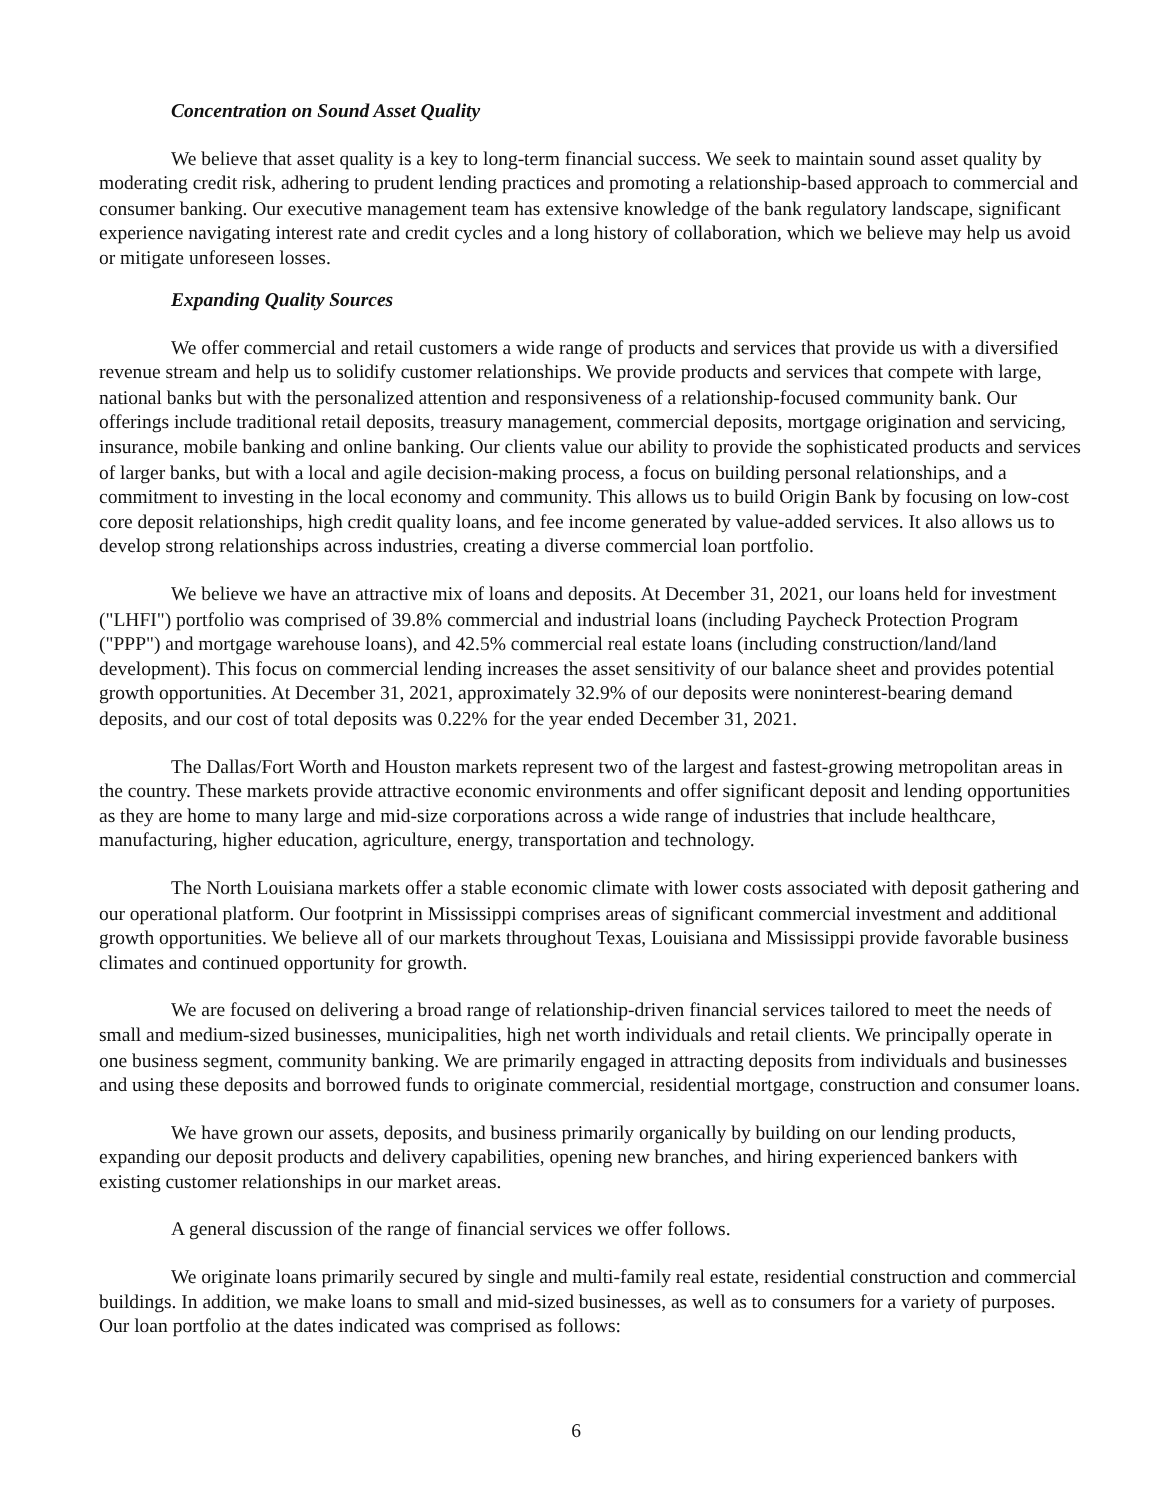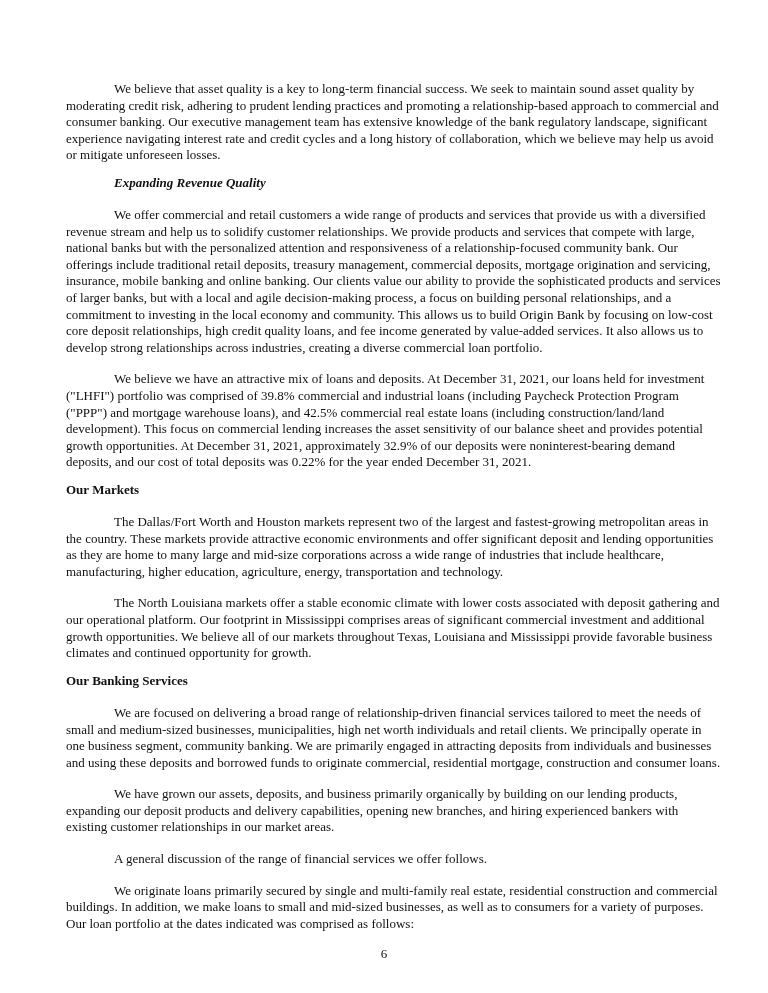--- a/index.html
+++ b/index.html
@@ -18,6 +18,7 @@
 <body>
 
 <div class="page">
+  <p class="subhead">Concentration on Sound Asset Quality</p>
   <p class="para">We believe that asset quality is a key to long-term financial success. We seek to maintain sound asset quality by moderating credit risk, adhering to prudent lending practices and promoting a relationship-based approach to commercial and consumer banking. Our executive management team has extensive knowledge of the bank regulatory landscape, significant experience navigating interest rate and credit cycles and a long history of collaboration, which we believe may help us avoid or mitigate unforeseen losses.</p>
   <p class="subhead">Expanding Revenue Quality</p>
   <p class="para">We offer commercial and retail customers a wide range of products and services that provide us with a diversified revenue stream and help us to solidify customer relationships. We provide products and services that compete with large, national banks but with the personalized attention and responsiveness of a relationship-focused community bank. Our offerings include traditional retail deposits, treasury management, commercial deposits, mortgage origination and servicing, insurance, mobile banking and online banking. Our clients value our ability to provide the sophisticated products and services of larger banks, but with a local and agile decision-making process, a focus on building personal relationships, and a commitment to investing in the local economy and community. This allows us to build Origin Bank by focusing on low-cost core deposit relationships, high credit quality loans, and fee income generated by value-added services. It also allows us to develop strong relationships across industries, creating a diverse commercial loan portfolio.</p>

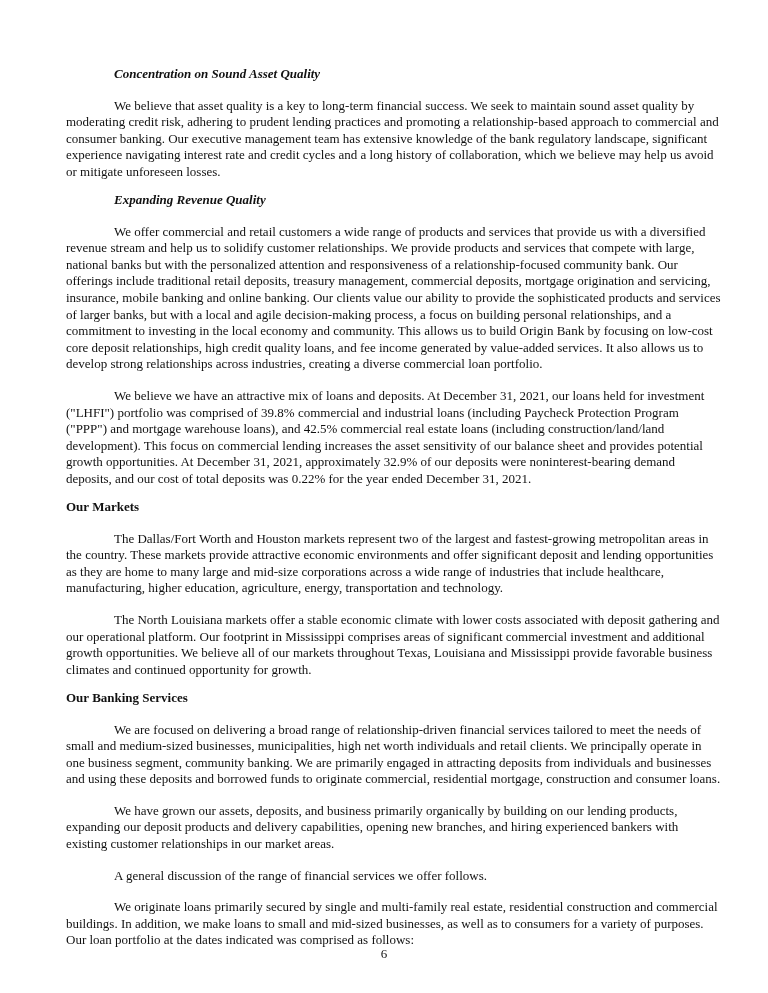--- a/index.html
+++ b/index.html
@@ -20,7 +20,7 @@
 <div class="page">
   <p class="subhead">Concentration on Sound Asset Quality</p>
   <p class="para">We believe that asset quality is a key to long-term financial success. We seek to maintain sound asset quality by moderating credit risk, adhering to prudent lending practices and promoting a relationship-based approach to commercial and consumer banking. Our executive management team has extensive knowledge of the bank regulatory landscape, significant experience navigating interest rate and credit cycles and a long history of collaboration, which we believe may help us avoid or mitigate unforeseen losses.</p>
-  <p class="subhead">Expanding Revenue Quality</p>
+  <p class="subhead">Expanding Quality Sources</p>
   <p class="para">We offer commercial and retail customers a wide range of products and services that provide us with a diversified revenue stream and help us to solidify customer relationships. We provide products and services that compete with large, national banks but with the personalized attention and responsiveness of a relationship-focused community bank. Our offerings include traditional retail deposits, treasury management, commercial deposits, mortgage origination and servicing, insurance, mobile banking and online banking. Our clients value our ability to provide the sophisticated products and services of larger banks, but with a local and agile decision-making process, a focus on building personal relationships, and a commitment to investing in the local economy and community. This allows us to build Origin Bank by focusing on low-cost core deposit relationships, high credit quality loans, and fee income generated by value-added services. It also allows us to develop strong relationships across industries, creating a diverse commercial loan portfolio.</p>
   <p class="para">We believe we have an attractive mix of loans and deposits. At December 31, 2021, our loans held for investment ("LHFI") portfolio was comprised of 39.8% commercial and industrial loans (including Paycheck Protection Program ("PPP") and mortgage warehouse loans), and 42.5% commercial real estate loans (including construction/land/land development). This focus on commercial lending increases the asset sensitivity of our balance sheet and provides potential growth opportunities. At December 31, 2021, approximately 32.9% of our deposits were noninterest-bearing demand deposits, and our cost of total deposits was 0.22% for the year ended December 31, 2021.</p>
   <p class="head">Our Markets</p>

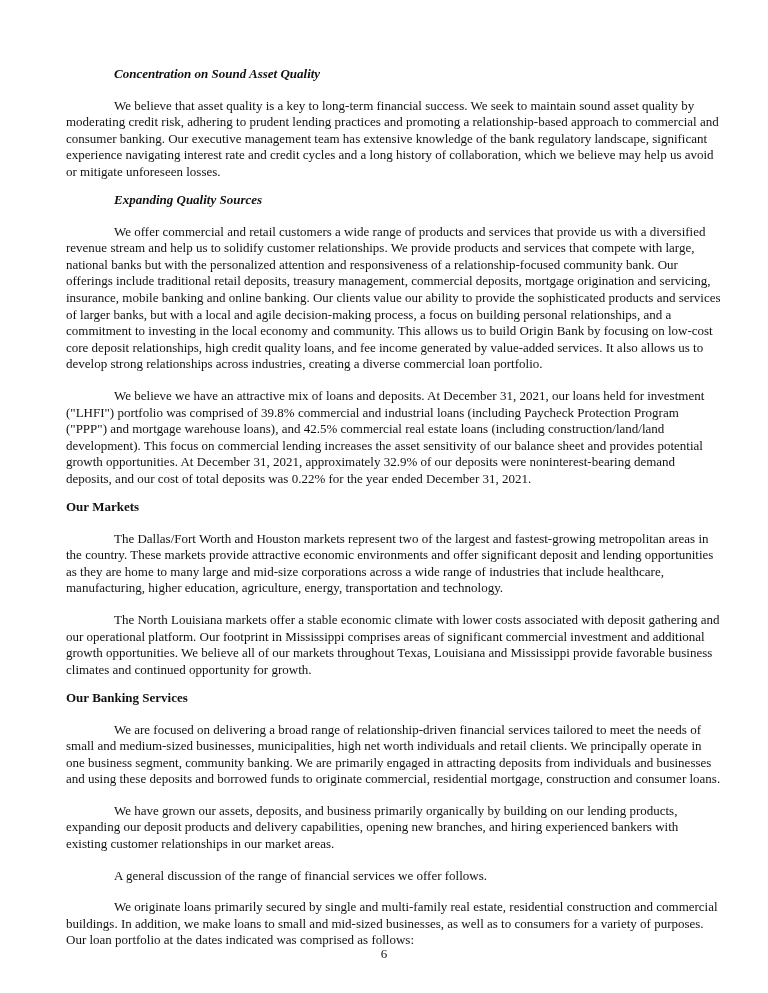--- a/index.html
+++ b/index.html
@@ -23,7 +23,6 @@
   <p class="subhead">Expanding Quality Sources</p>
   <p class="para">We offer commercial and retail customers a wide range of products and services that provide us with a diversified revenue stream and help us to solidify customer relationships. We provide products and services that compete with large, national banks but with the personalized attention and responsiveness of a relationship-focused community bank. Our offerings include traditional retail deposits, treasury management, commercial deposits, mortgage origination and servicing, insurance, mobile banking and online banking. Our clients value our ability to provide the sophisticated products and services of larger banks, but with a local and agile decision-making process, a focus on building personal relationships, and a commitment to investing in the local economy and community. This allows us to build Origin Bank by focusing on low-cost core deposit relationships, high credit quality loans, and fee income generated by value-added services. It also allows us to develop strong relationships across industries, creating a diverse commercial loan portfolio.</p>
   <p class="para">We believe we have an attractive mix of loans and deposits. At December 31, 2021, our loans held for investment ("LHFI") portfolio was comprised of 39.8% commercial and industrial loans (including Paycheck Protection Program ("PPP") and mortgage warehouse loans), and 42.5% commercial real estate loans (including construction/land/land development). This focus on commercial lending increases the asset sensitivity of our balance sheet and provides potential growth opportunities. At December 31, 2021, approximately 32.9% of our deposits were noninterest-bearing demand deposits, and our cost of total deposits was 0.22% for the year ended December 31, 2021.</p>
-  <p class="head">Our Markets</p>
   <p class="para">The Dallas/Fort Worth and Houston markets represent two of the largest and fastest-growing metropolitan areas in the country. These markets provide attractive economic environments and offer significant deposit and lending opportunities as they are home to many large and mid-size corporations across a wide range of industries that include healthcare, manufacturing, higher education, agriculture, energy, transportation and technology.</p>
   <p class="para">The North Louisiana markets offer a stable economic climate with lower costs associated with deposit gathering and our operational platform. Our footprint in Mississippi comprises areas of significant commercial investment and additional growth opportunities. We believe all of our markets throughout Texas, Louisiana and Mississippi provide favorable business climates and continued opportunity for growth.</p>
   <p class="head">Our Banking Services</p>

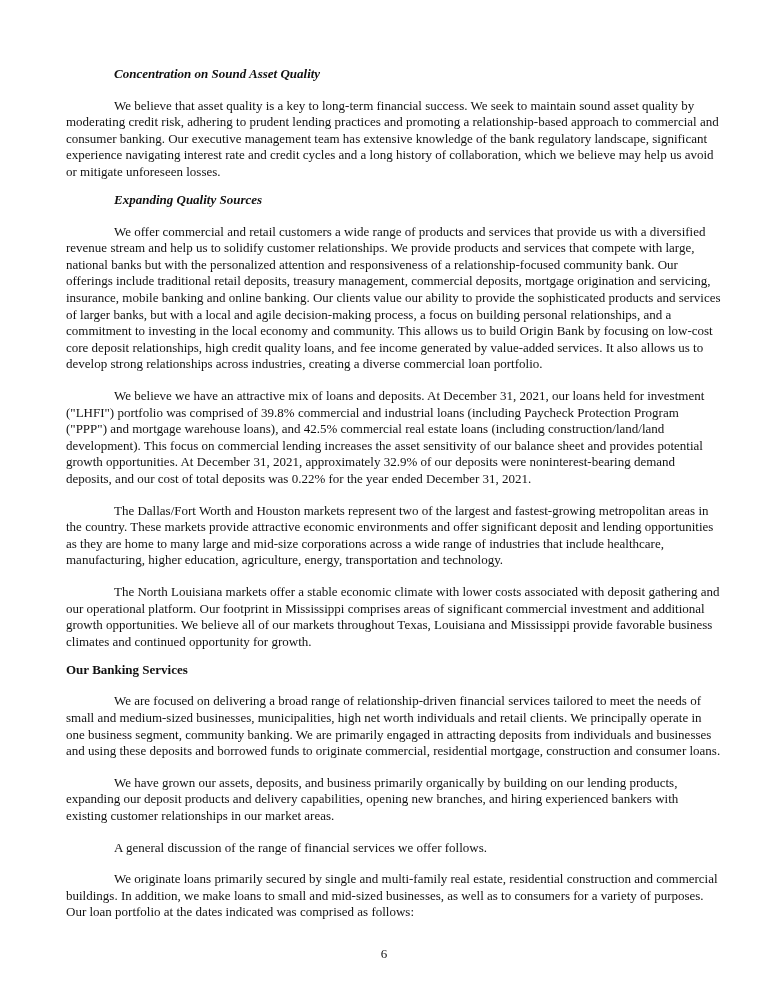--- a/index.html
+++ b/index.html
@@ -25,7 +25,6 @@
   <p class="para">We believe we have an attractive mix of loans and deposits. At December 31, 2021, our loans held for investment ("LHFI") portfolio was comprised of 39.8% commercial and industrial loans (including Paycheck Protection Program ("PPP") and mortgage warehouse loans), and 42.5% commercial real estate loans (including construction/land/land development). This focus on commercial lending increases the asset sensitivity of our balance sheet and provides potential growth opportunities. At December 31, 2021, approximately 32.9% of our deposits were noninterest-bearing demand deposits, and our cost of total deposits was 0.22% for the year ended December 31, 2021.</p>
   <p class="para">The Dallas/Fort Worth and Houston markets represent two of the largest and fastest-growing metropolitan areas in the country. These markets provide attractive economic environments and offer significant deposit and lending opportunities as they are home to many large and mid-size corporations across a wide range of industries that include healthcare, manufacturing, higher education, agriculture, energy, transportation and technology.</p>
   <p class="para">The North Louisiana markets offer a stable economic climate with lower costs associated with deposit gathering and our operational platform. Our footprint in Mississippi comprises areas of significant commercial investment and additional growth opportunities. We believe all of our markets throughout Texas, Louisiana and Mississippi provide favorable business climates and continued opportunity for growth.</p>
-  <p class="head">Our Banking Services</p>
   <p class="para">We are focused on delivering a broad range of relationship-driven financial services tailored to meet the needs of small and medium-sized businesses, municipalities, high net worth individuals and retail clients. We principally operate in one business segment, community banking. We are primarily engaged in attracting deposits from individuals and businesses and using these deposits and borrowed funds to originate commercial, residential mortgage, construction and consumer loans.</p>
   <p class="para">We have grown our assets, deposits, and business primarily organically by building on our lending products, expanding our deposit products and delivery capabilities, opening new branches, and hiring experienced bankers with existing customer relationships in our market areas.</p>
   <p class="para">A general discussion of the range of financial services we offer follows.</p>

